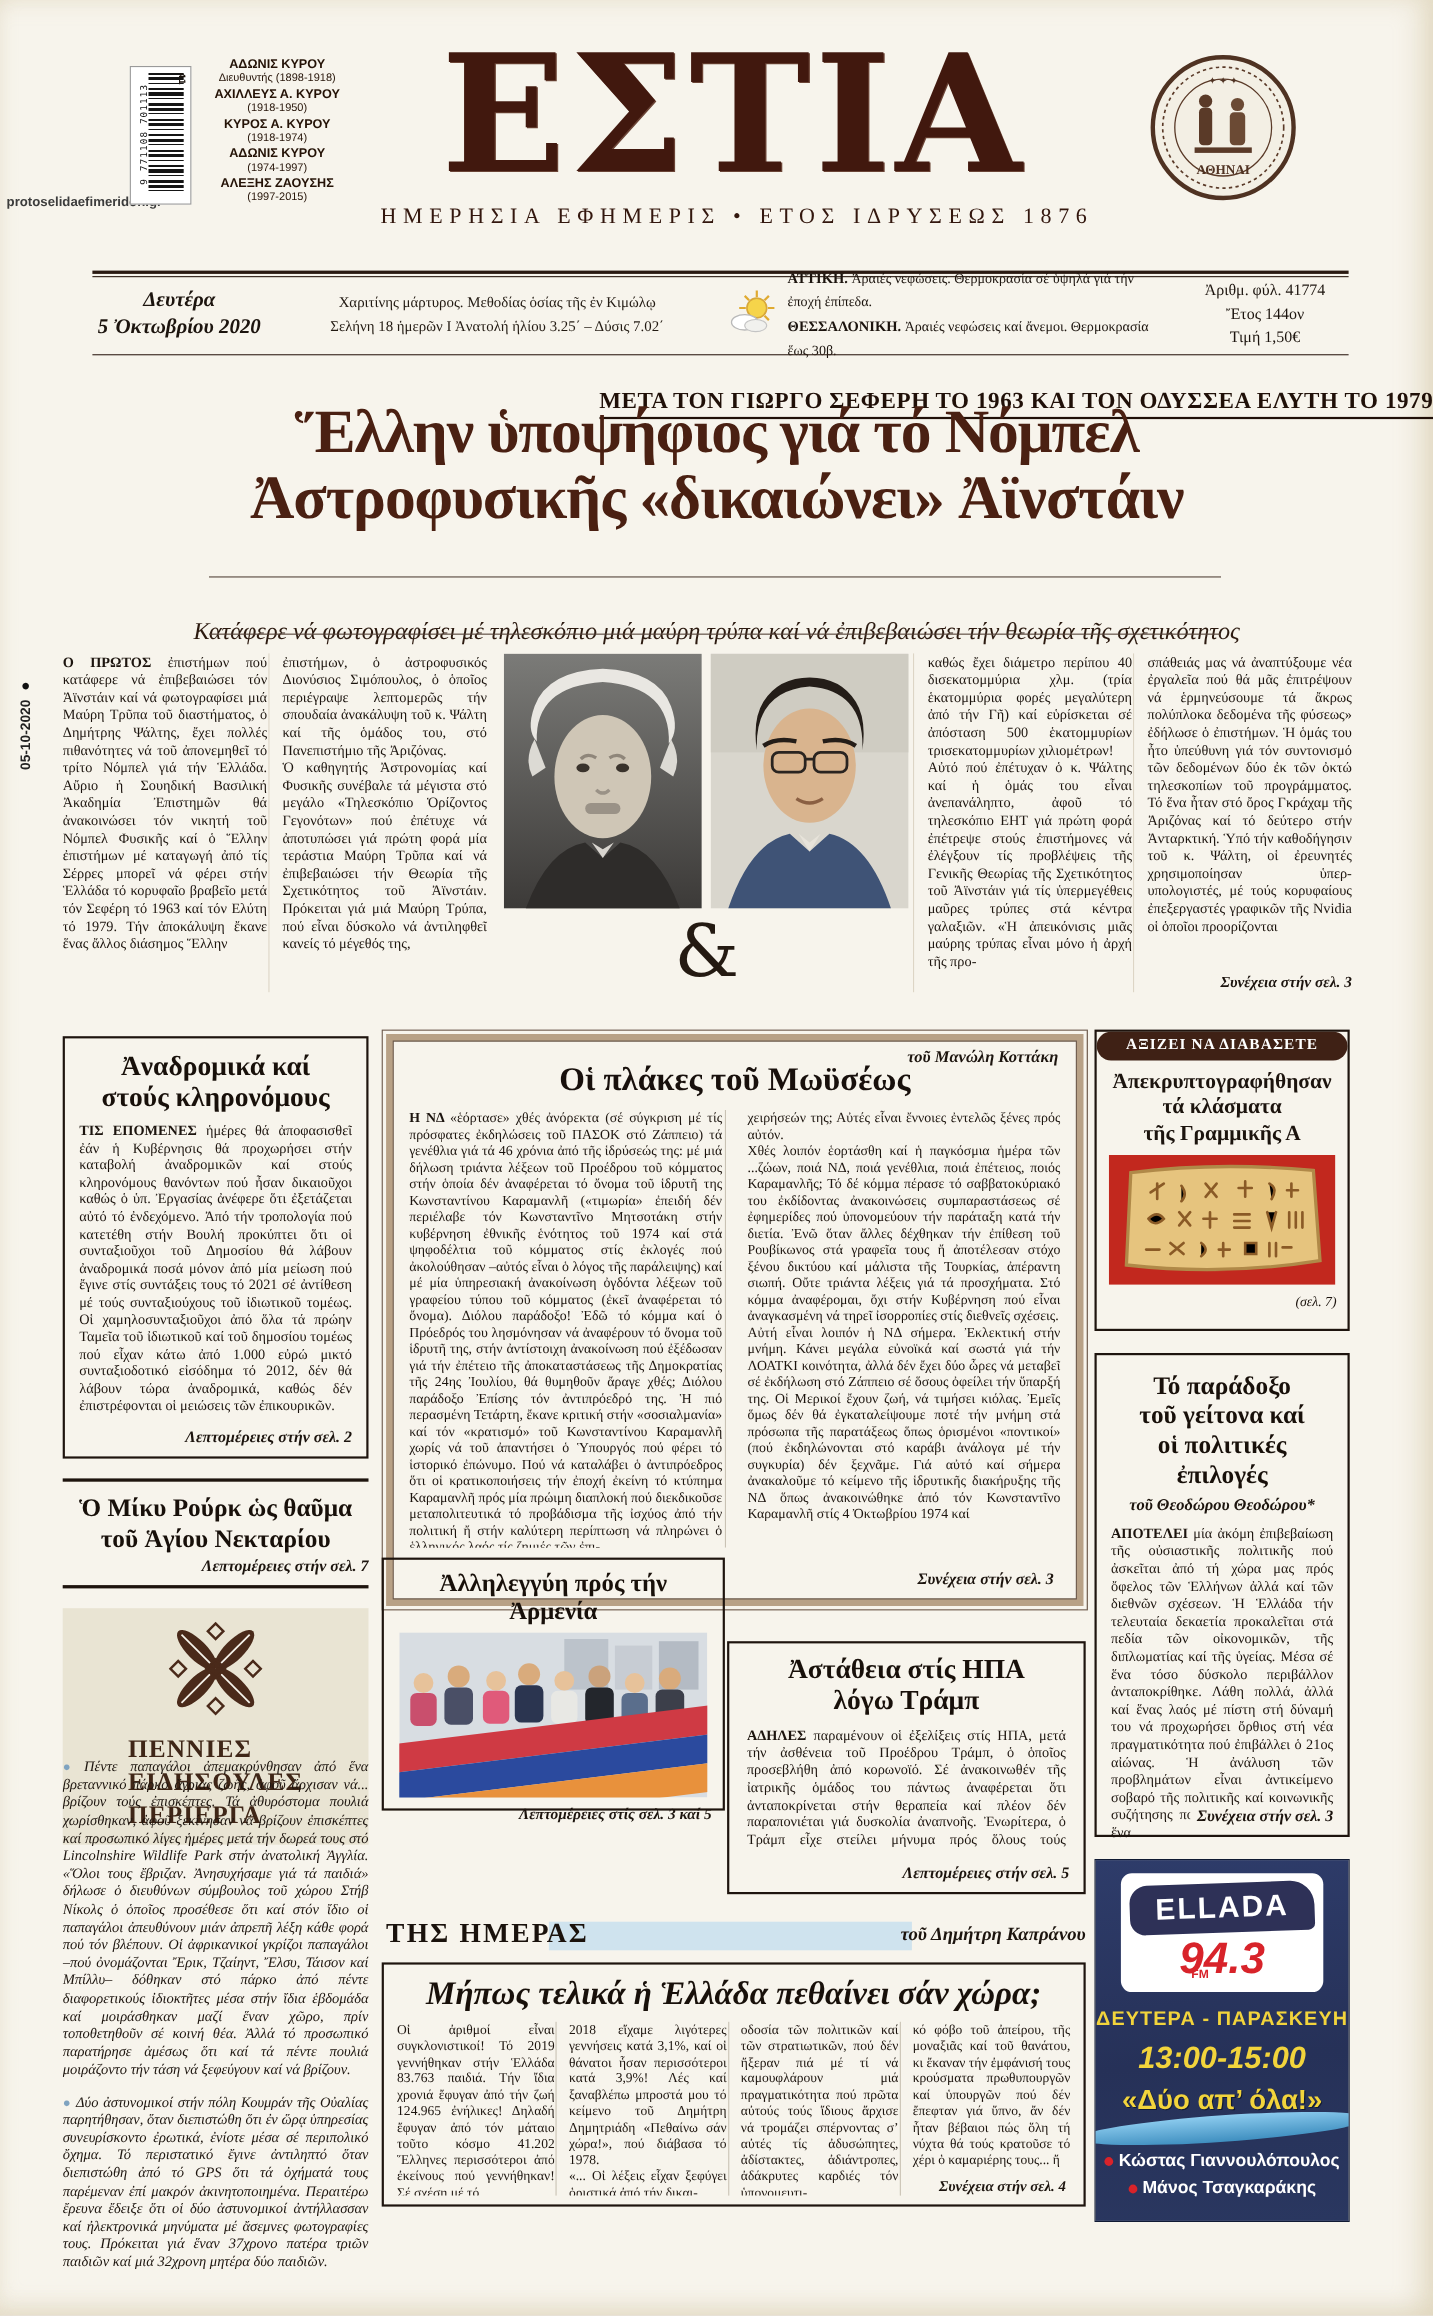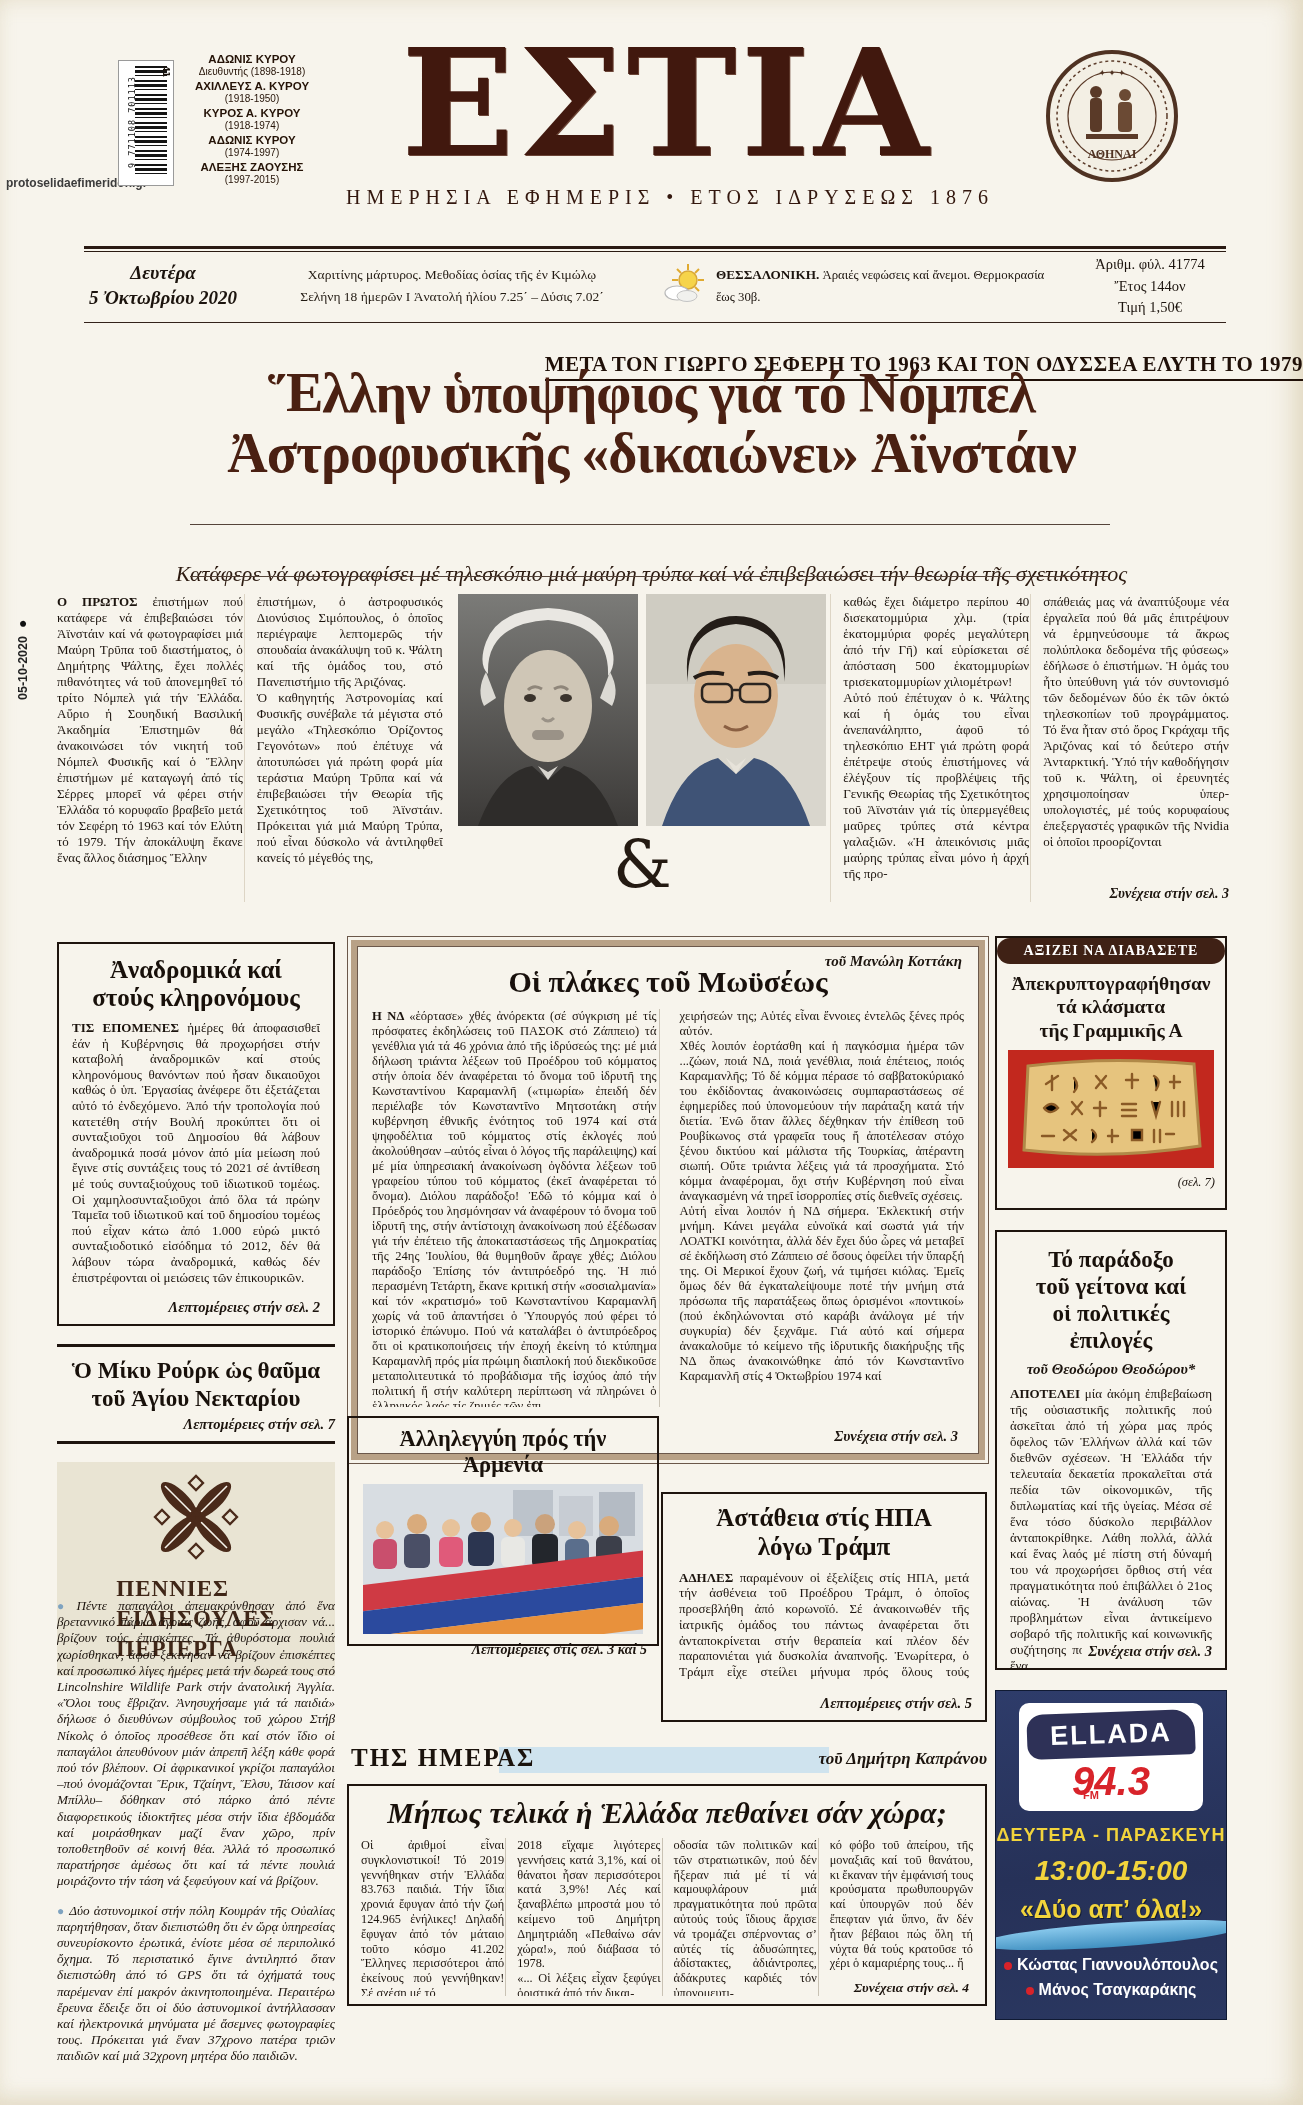--- a/index.html
+++ b/index.html
@@ -225,6 +225,7 @@
         </svg>
       </span>
       <div class="wl">
+        <div><b>ΑΤΤΙΚΗ.</b><span> Ἀραιές νεφώσεις. Θερμοκρασία σέ ὑψηλά γιά τήν ἐποχή ἐπίπεδα.</span></div>
         <div><b>ΘΕΣΣΑΛΟΝΙΚΗ.</b><span> Ἀραιές νεφώσεις καί ἄνεμοι. Θερμοκρασία ἕως 30β.</span></div>
       </div>
     </div>

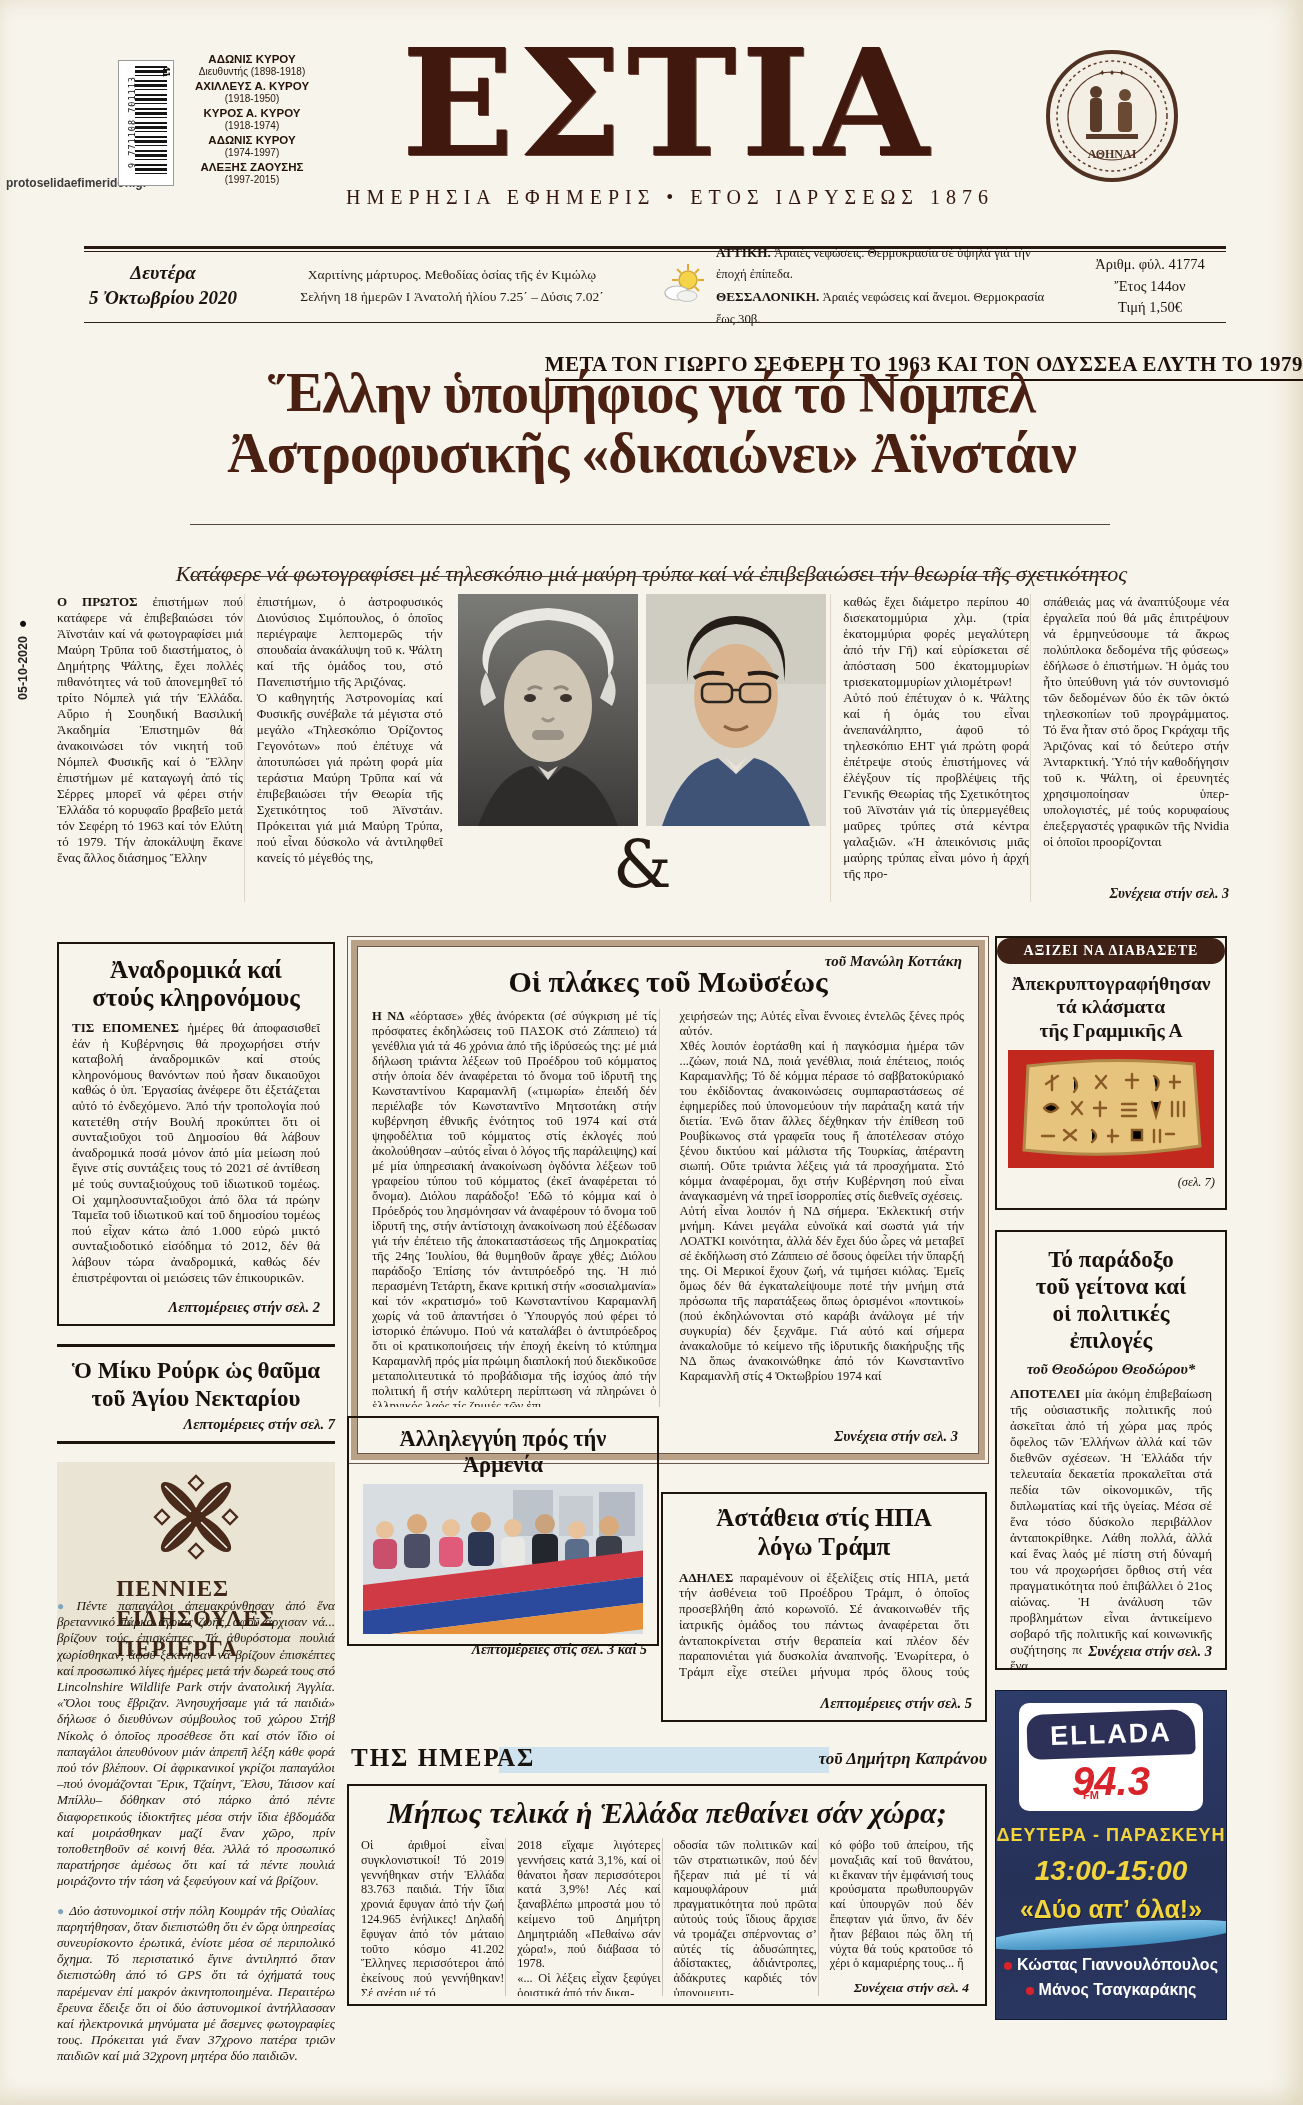--- a/index.html
+++ b/index.html
@@ -204,7 +204,7 @@
     </div>
     <div class="f-saints">
       <div>Χαριτίνης μάρτυρος. Μεθοδίας ὁσίας τῆς ἐν Κιμώλῳ</div>
-      <div>Σελήνη 18 ἡμερῶν Ι Ἀνατολή ἡλίου 7.25΄ – Δύσις 7.02΄</div>
+      <div>Σελήνη 18 ἡμερῶν Ι Ἀνατολή ἡλίου 3.25΄ – Δύσις 7.02΄</div>
     </div>
     <div class="f-weather">
       <span>

